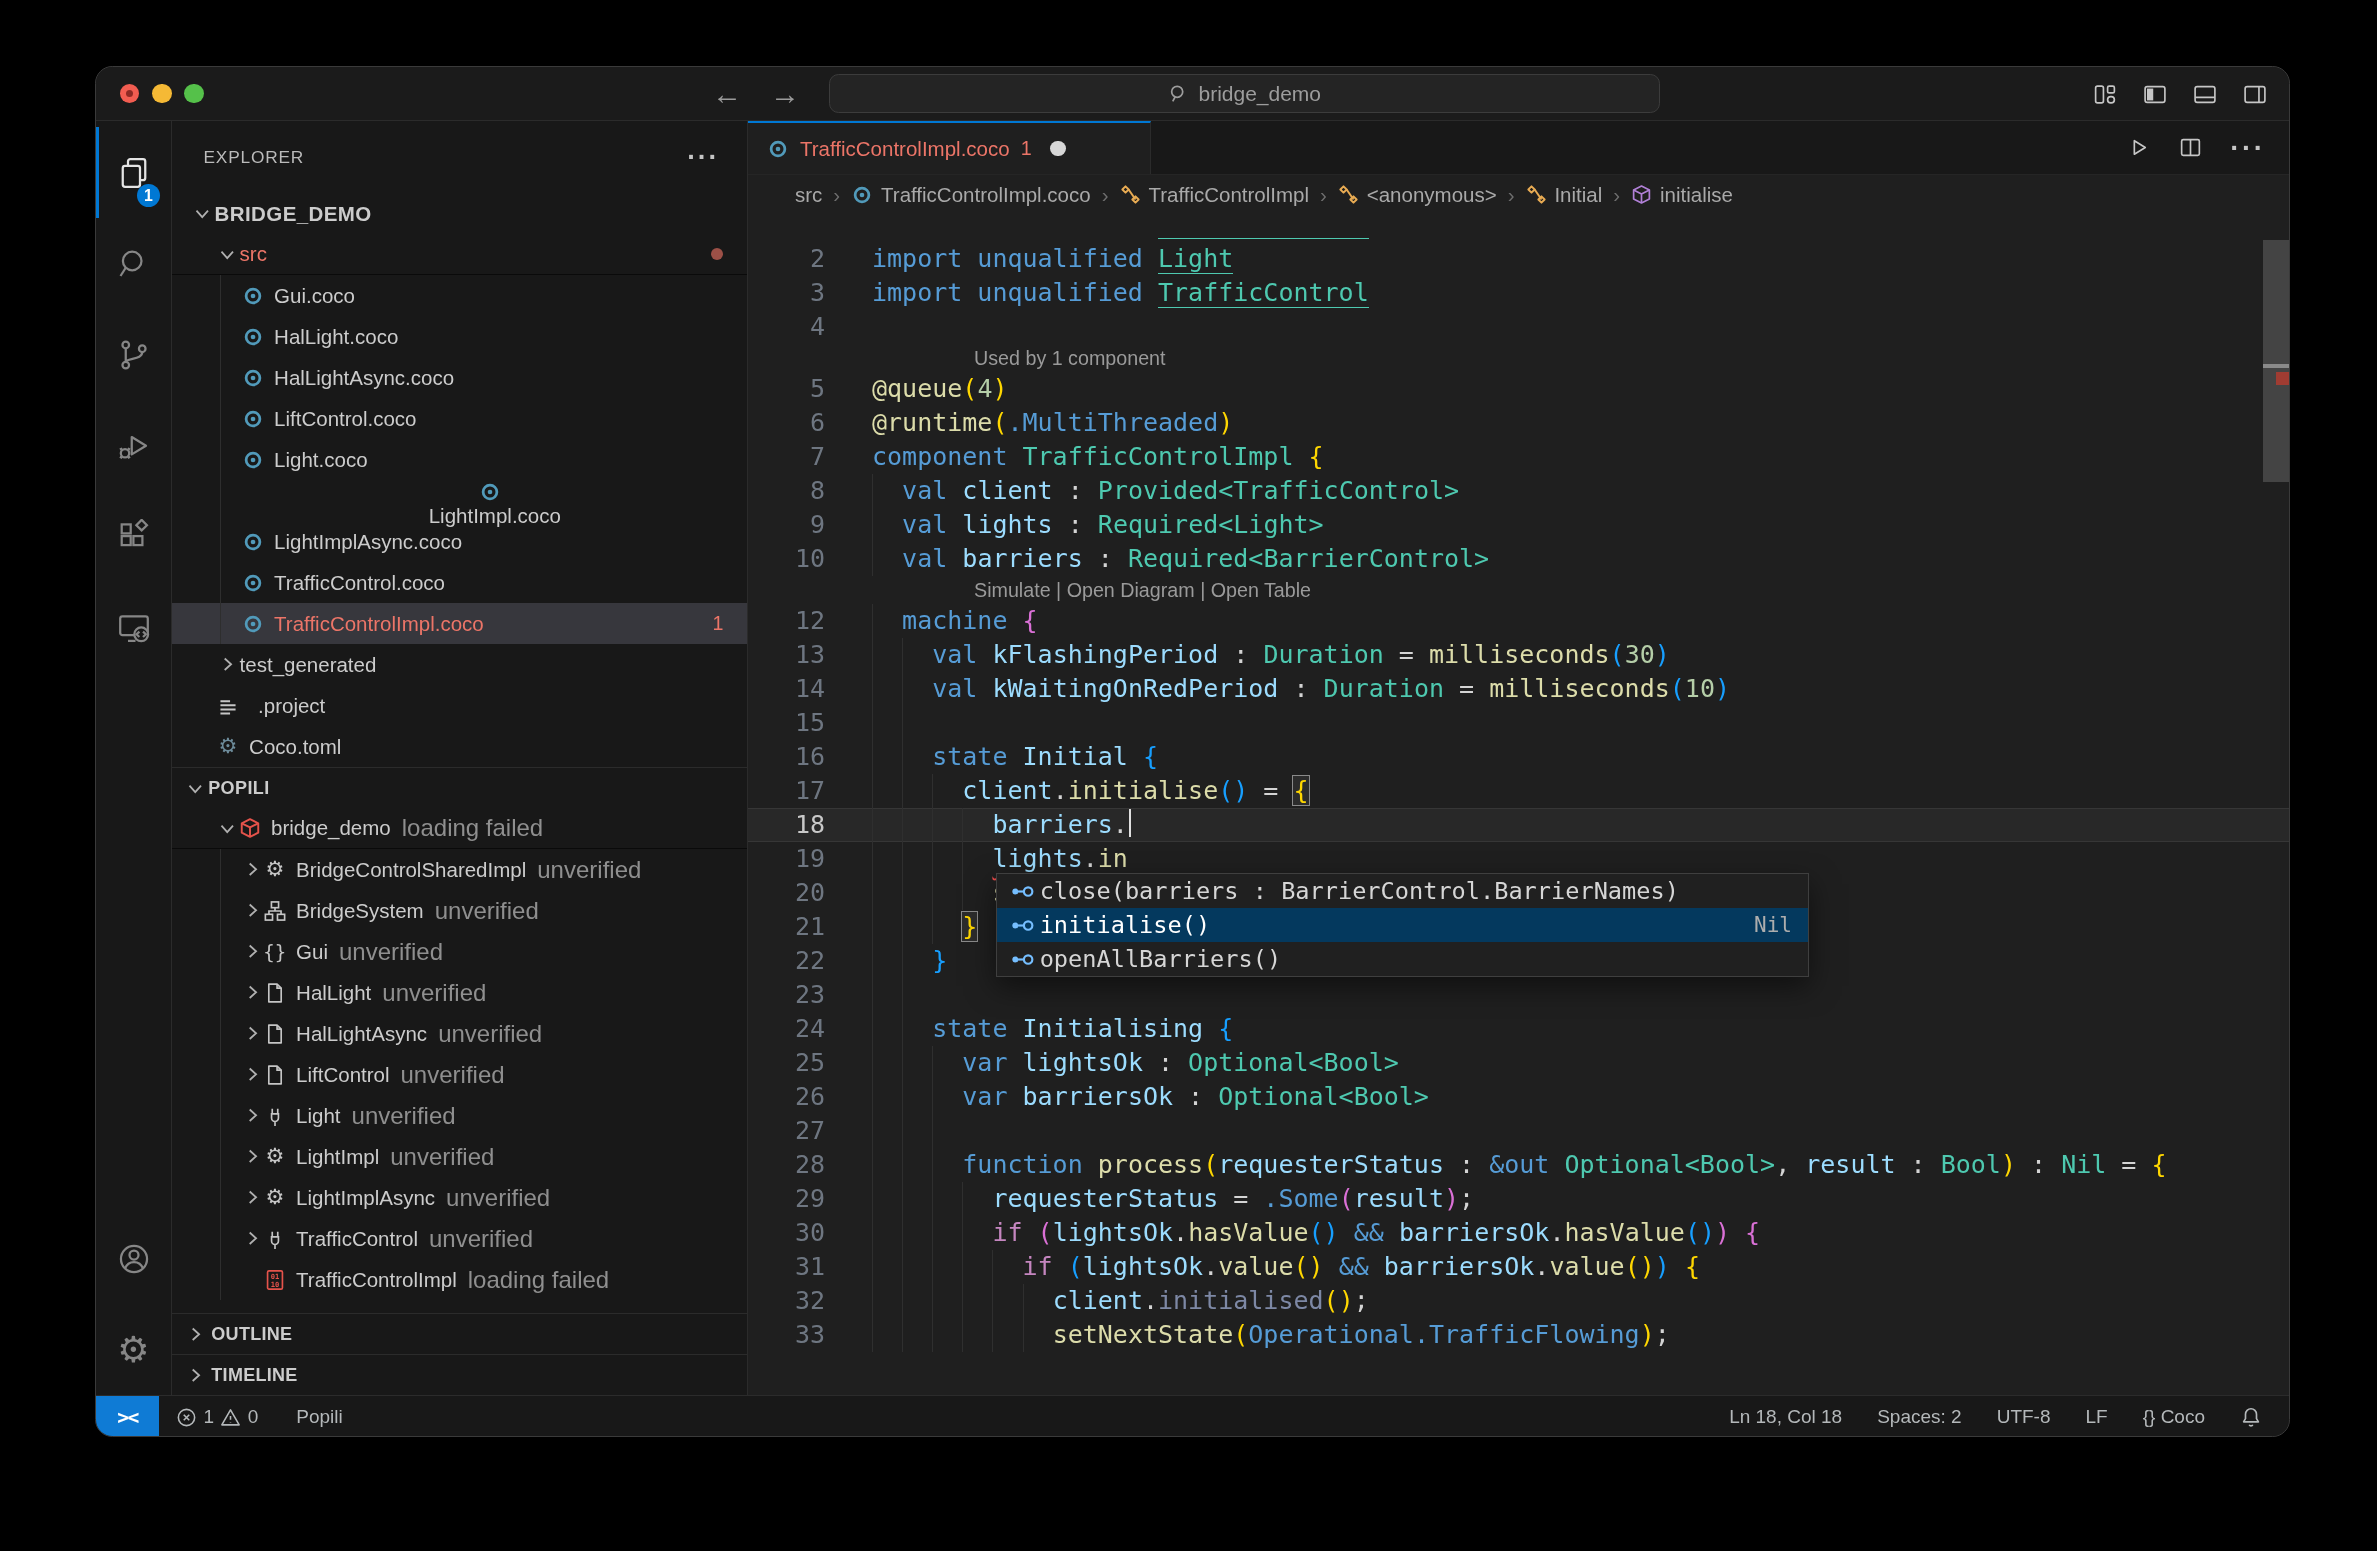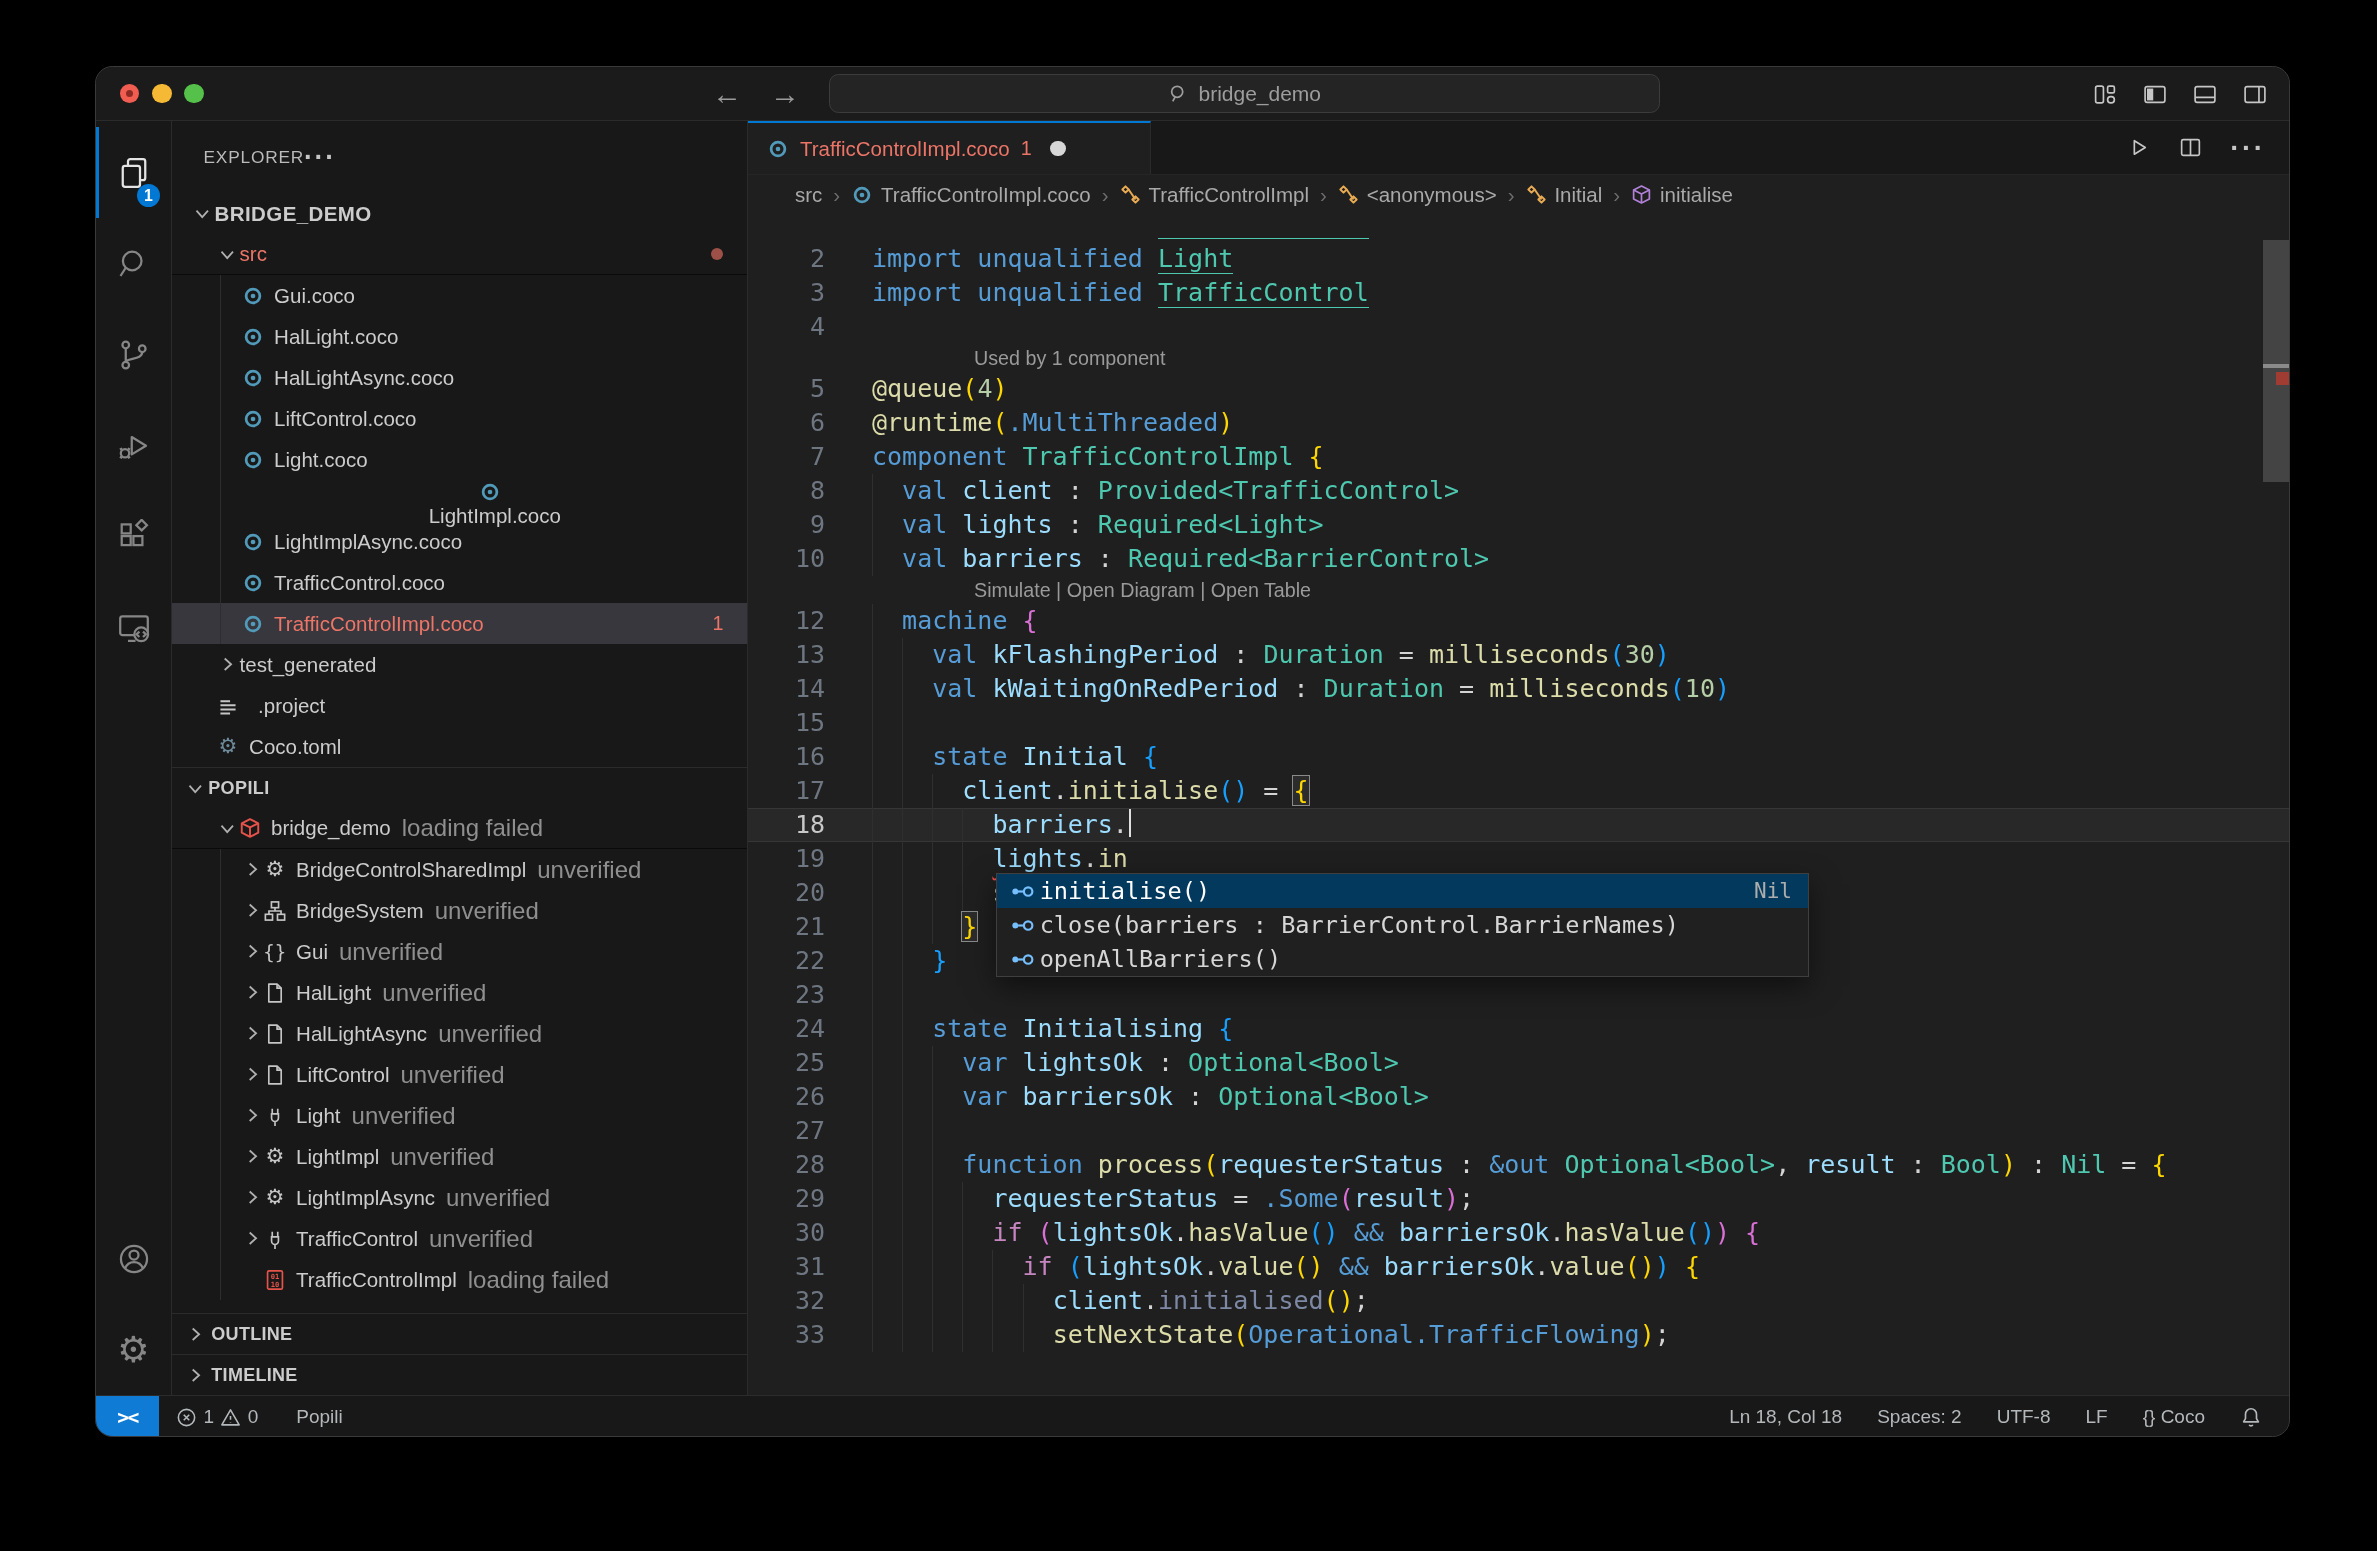--- a/index.html
+++ b/index.html
@@ -39,7 +39,7 @@
 
   
   .sidebar { width:576px; background:#181818; border-right:0.8px solid #2b2b2b; display:flex; flex-direction:column; }
-  .sb-header { height:72px; display:flex; align-items:center; justify-content:flex-start;
+  .sb-header { height:72px; display:flex; align-items:center; justify-content:space-between;
     padding:0 28px 0 31.5px; color:#bbbbbb; font-size:17.3px; letter-spacing:0.8px; }
   .sb-more { color:#c5c5c5; font-size:27px; font-weight:bold; letter-spacing:1.6px; }
   .tree { flex:1; overflow:hidden; }

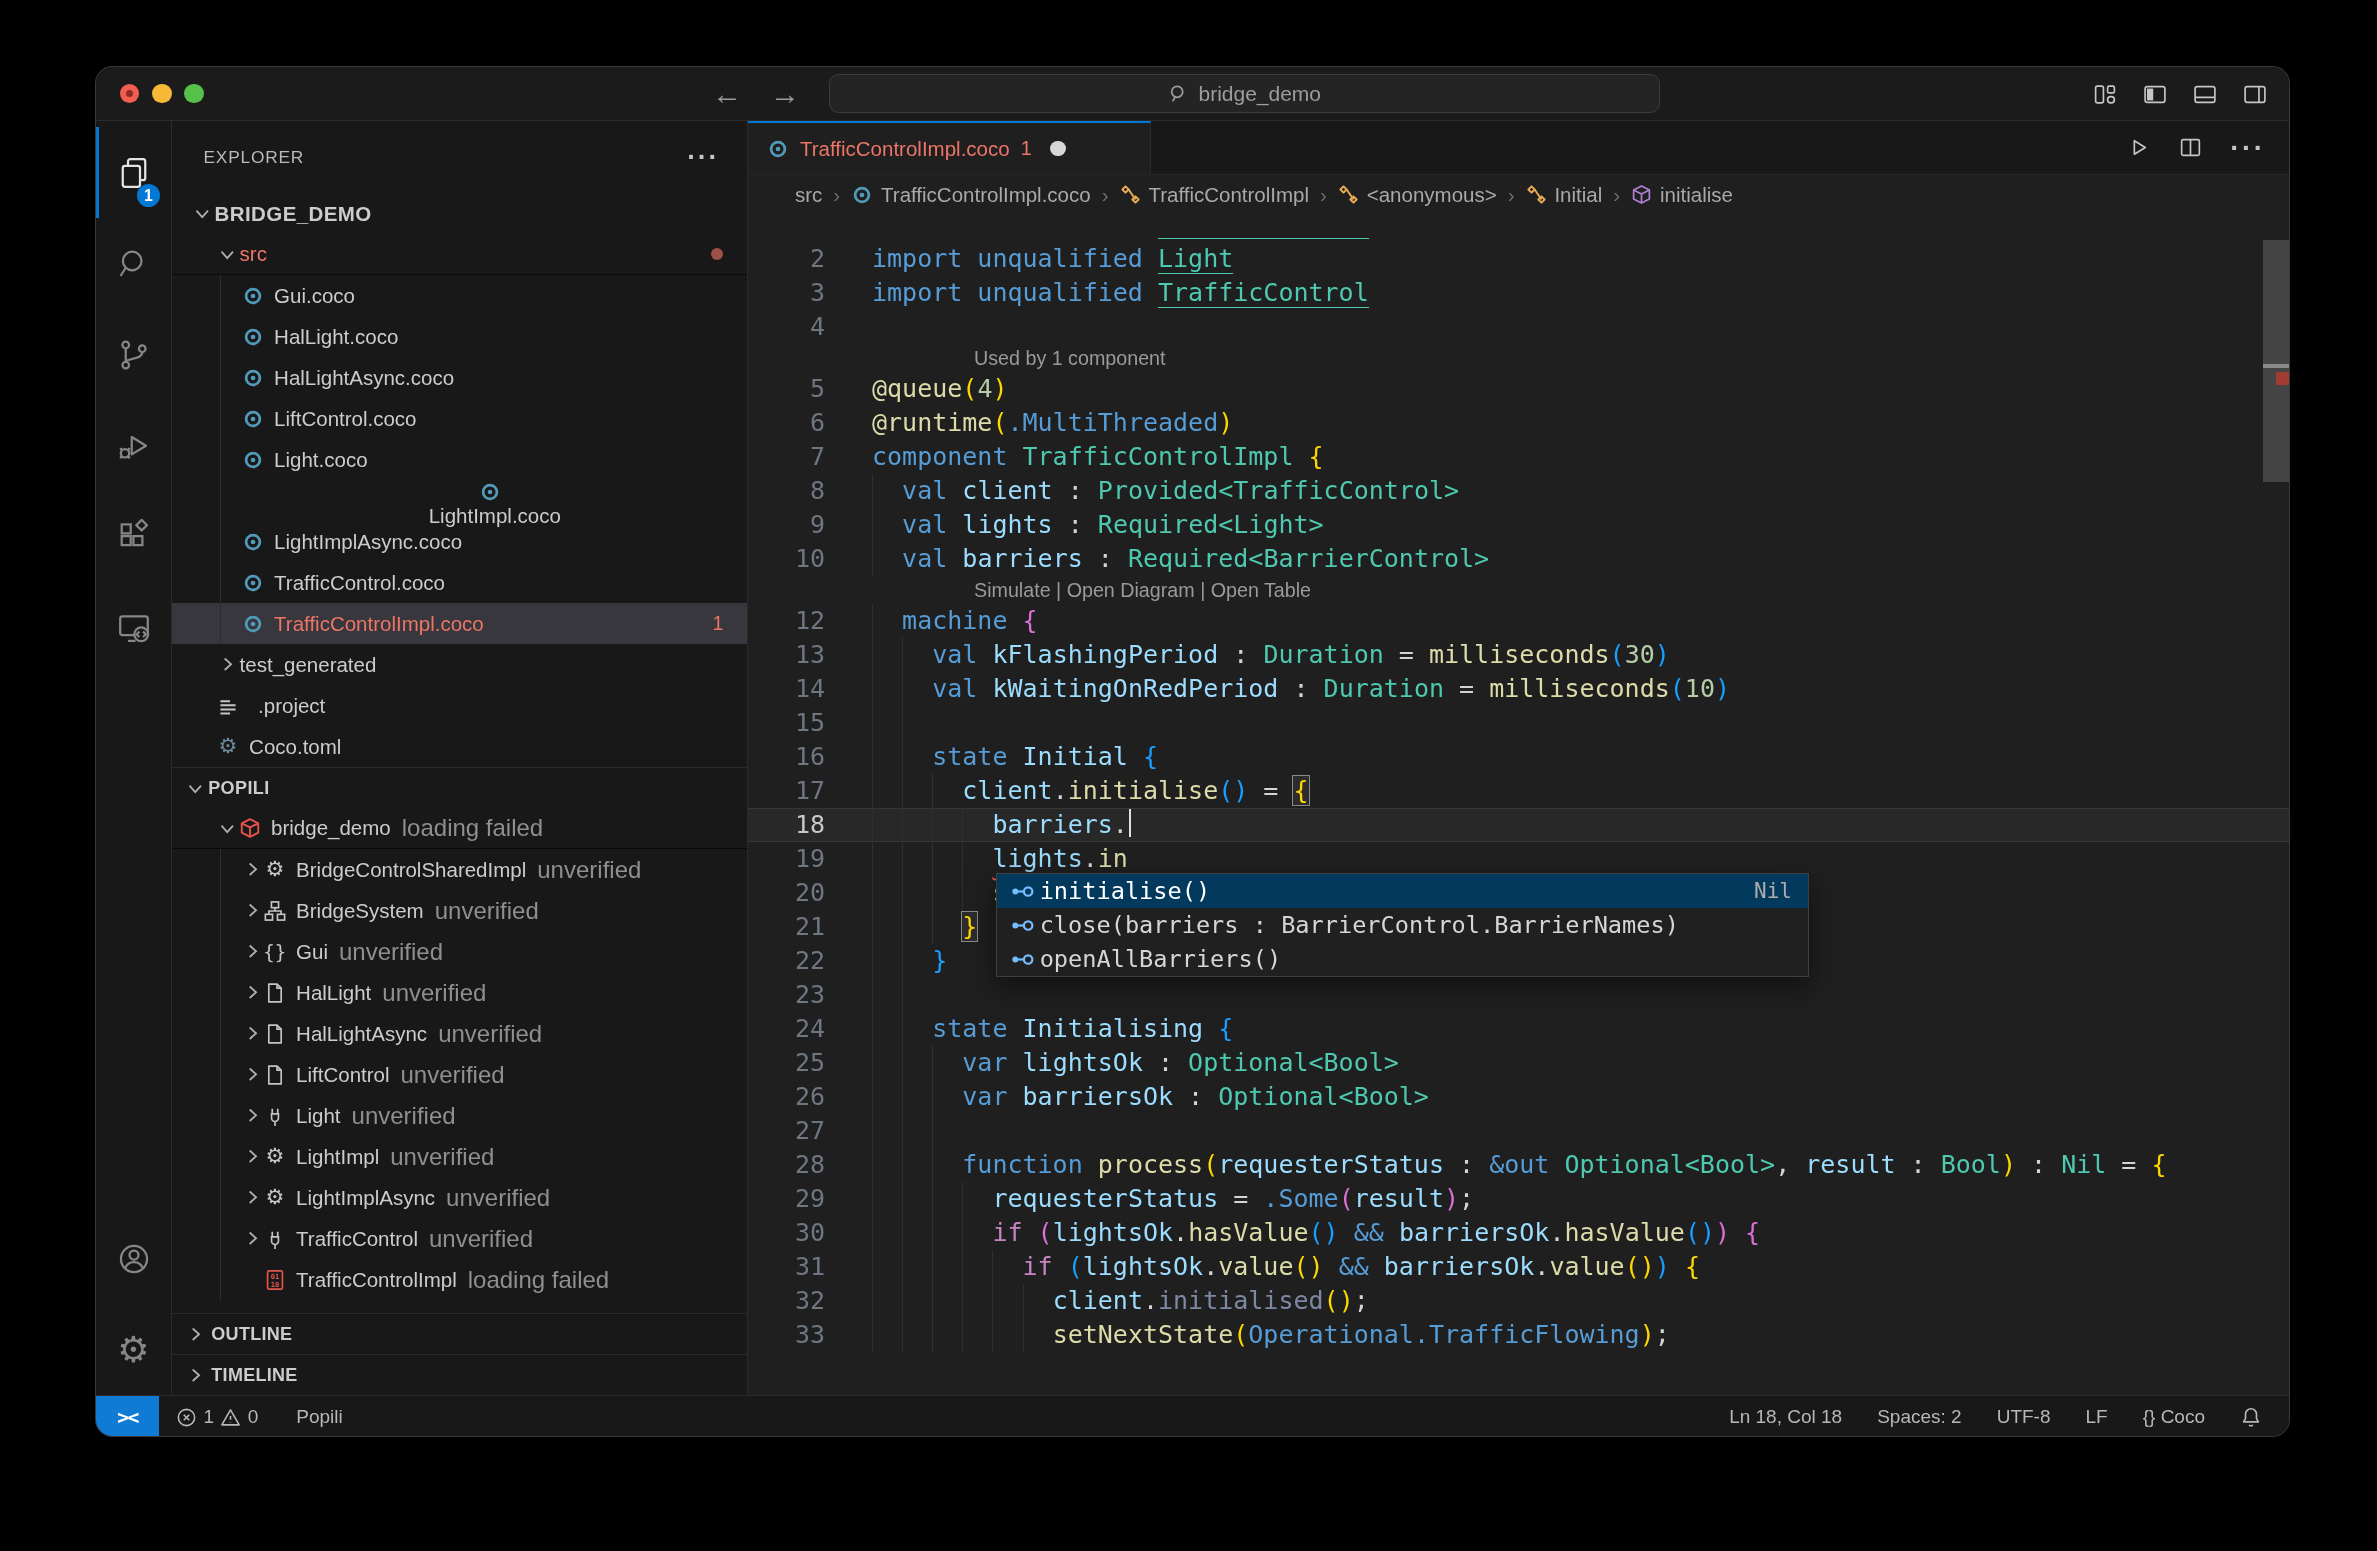--- a/index.html
+++ b/index.html
@@ -796,6 +796,16 @@
             <div class="lc"><span class="guide" style="left: calc(0ch + 22px);"></span><span class="guide" style="left: calc(2ch + 22px);"></span><span class="guide" style="left: calc(4ch + 22px);"></span><span class="guide" style="left: calc(6ch + 22px);"></span><span class="guide" style="left: calc(8ch + 22px);"></span><span class="guide" style="left: calc(10ch + 22px);"></span><span class="tk">            </span><span class="tk fn">setNextState</span><span class="tk b1">(</span><span class="tk kw">Operational.TrafficFlowing</span><span class="tk b1">)</span><span class="tk p">;</span></div>
           </div>
           <div class="suggest">
+            <div class="s-row">
+              <span class="s-icon">
+                <svg width="25" height="25" viewBox="0 0 16 16">
+                  <circle cx="3.4" cy="8" r="1.9" fill="#75beff"></circle>
+                  <line x1="5" y1="8" x2="9.2" y2="8" stroke="#75beff" stroke-width="1.4"></line>
+                  <circle cx="11.6" cy="8" r="2.7" fill="none" stroke="#75beff" stroke-width="1.4"></circle>
+                </svg>
+              </span>
+              <span>close(barriers : BarrierControl.BarrierNames)</span>
+            </div>
             <div class="s-row sel">
               <span class="s-icon">
                 <svg width="25" height="25" viewBox="0 0 16 16">
@@ -806,16 +816,6 @@
               </span>
               <span>initialise()</span>
               <span class="s-detail">Nil</span>
-            </div>
-            <div class="s-row">
-              <span class="s-icon">
-                <svg width="25" height="25" viewBox="0 0 16 16">
-                  <circle cx="3.4" cy="8" r="1.9" fill="#75beff"></circle>
-                  <line x1="5" y1="8" x2="9.2" y2="8" stroke="#75beff" stroke-width="1.4"></line>
-                  <circle cx="11.6" cy="8" r="2.7" fill="none" stroke="#75beff" stroke-width="1.4"></circle>
-                </svg>
-              </span>
-              <span>close(barriers : BarrierControl.BarrierNames)</span>
             </div>
             <div class="s-row">
               <span class="s-icon">

